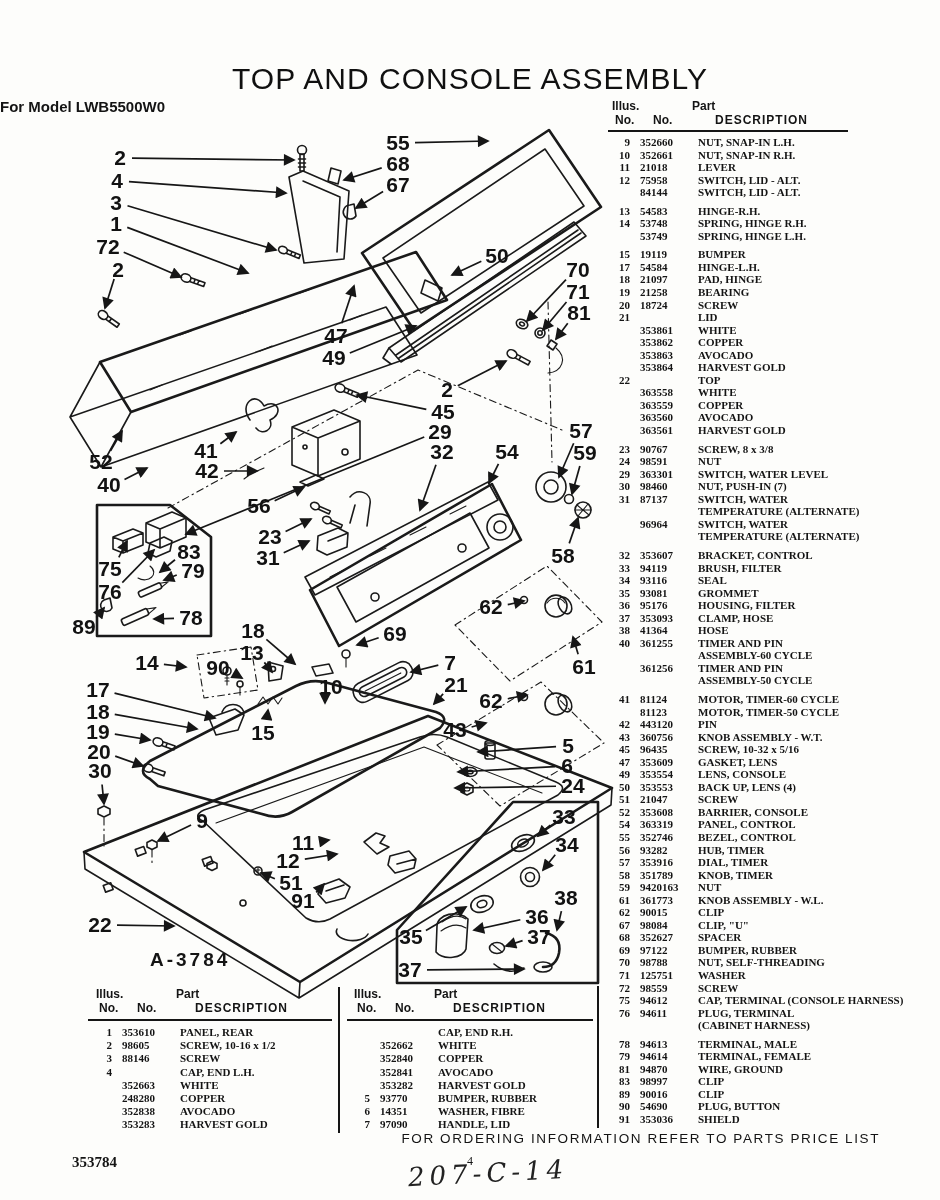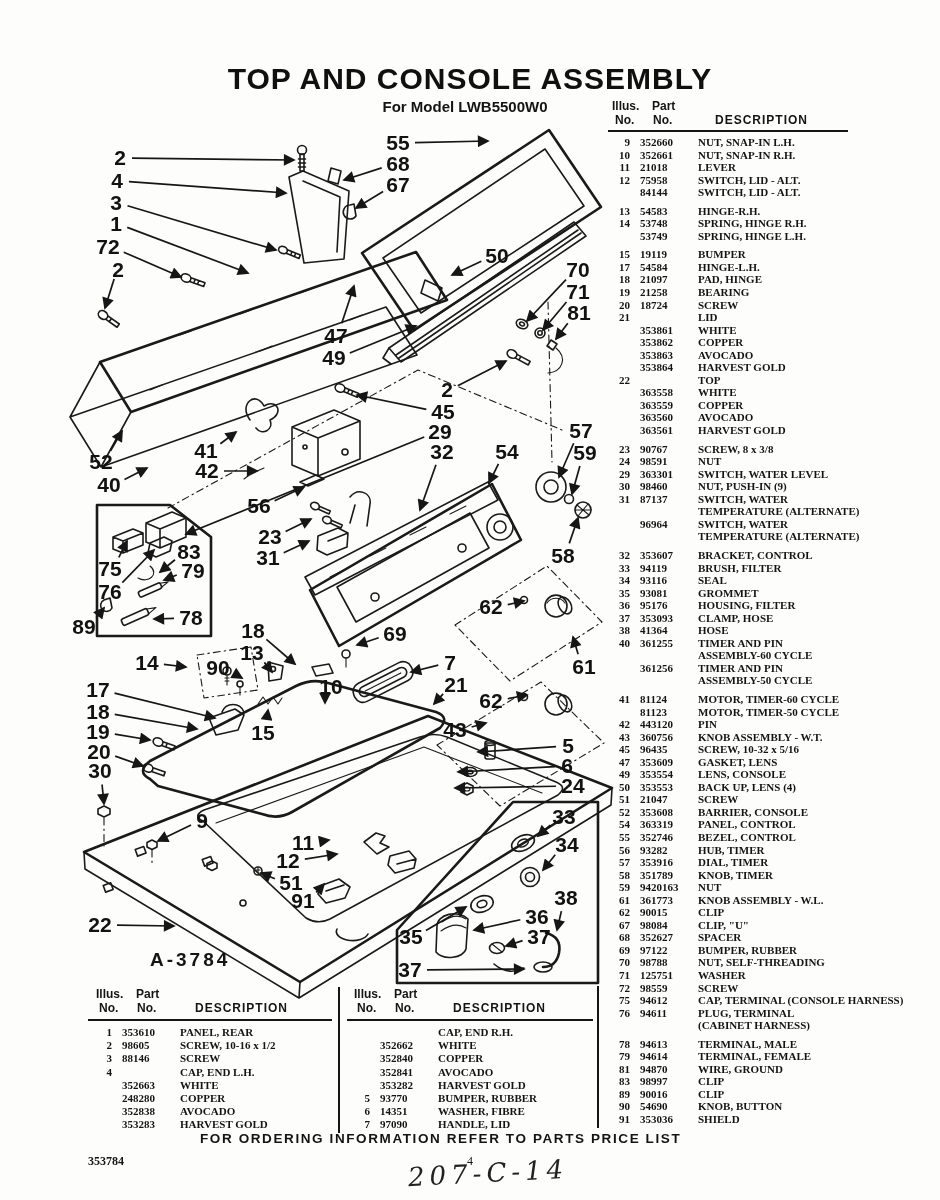--- a/index.html
+++ b/index.html
@@ -7,7 +7,7 @@
        font-family:"Liberation Sans",sans-serif;color:#141414;}
   .abs{position:absolute;}
   
-  #title{left:0;top:62px;width:940px;text-align:center;font-weight:bold;font-size:30px;
+  #title{left:0;top:62px;width:940px;text-align:center;font-weight:normal;font-size:30px;
          letter-spacing:1px;color:#101010;}
   #subtitle{left:0;top:98px;width:930px;text-align:center;font-weight:bold;font-size:15px;}
   

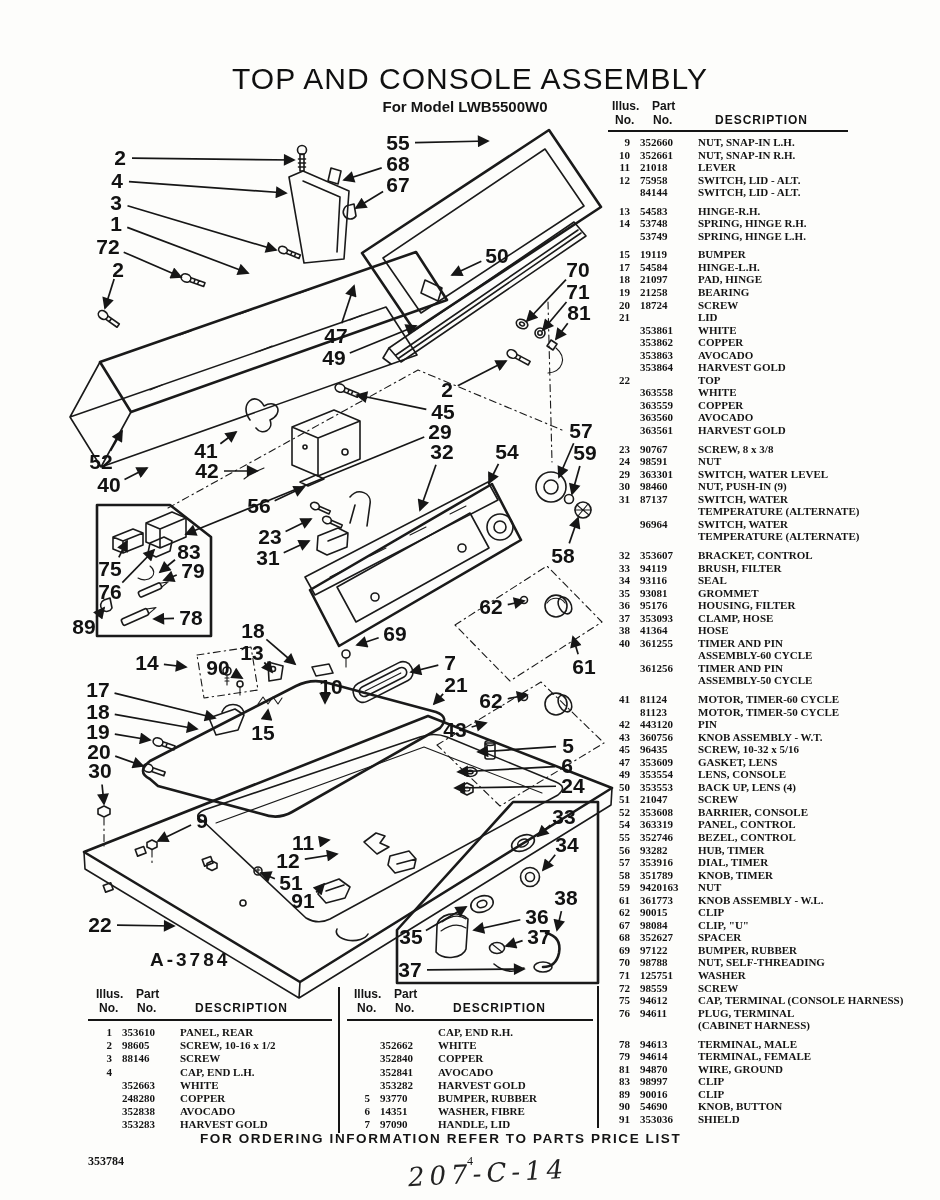--- a/index.html
+++ b/index.html
@@ -9,7 +9,7 @@
   
   #title{left:0;top:62px;width:940px;text-align:center;font-weight:normal;font-size:30px;
          letter-spacing:1px;color:#101010;}
-  #subtitle{left:0;top:98px;width:930px;text-align:center;font-weight:bold;font-size:15px;}
+  #subtitle{left:0;top:98px;width:930px;font-weight:bold;font-size:15px;}
   
   .phead{font-weight:bold;font-size:12px;line-height:14px;}
   .phead .h1{display:flex;}

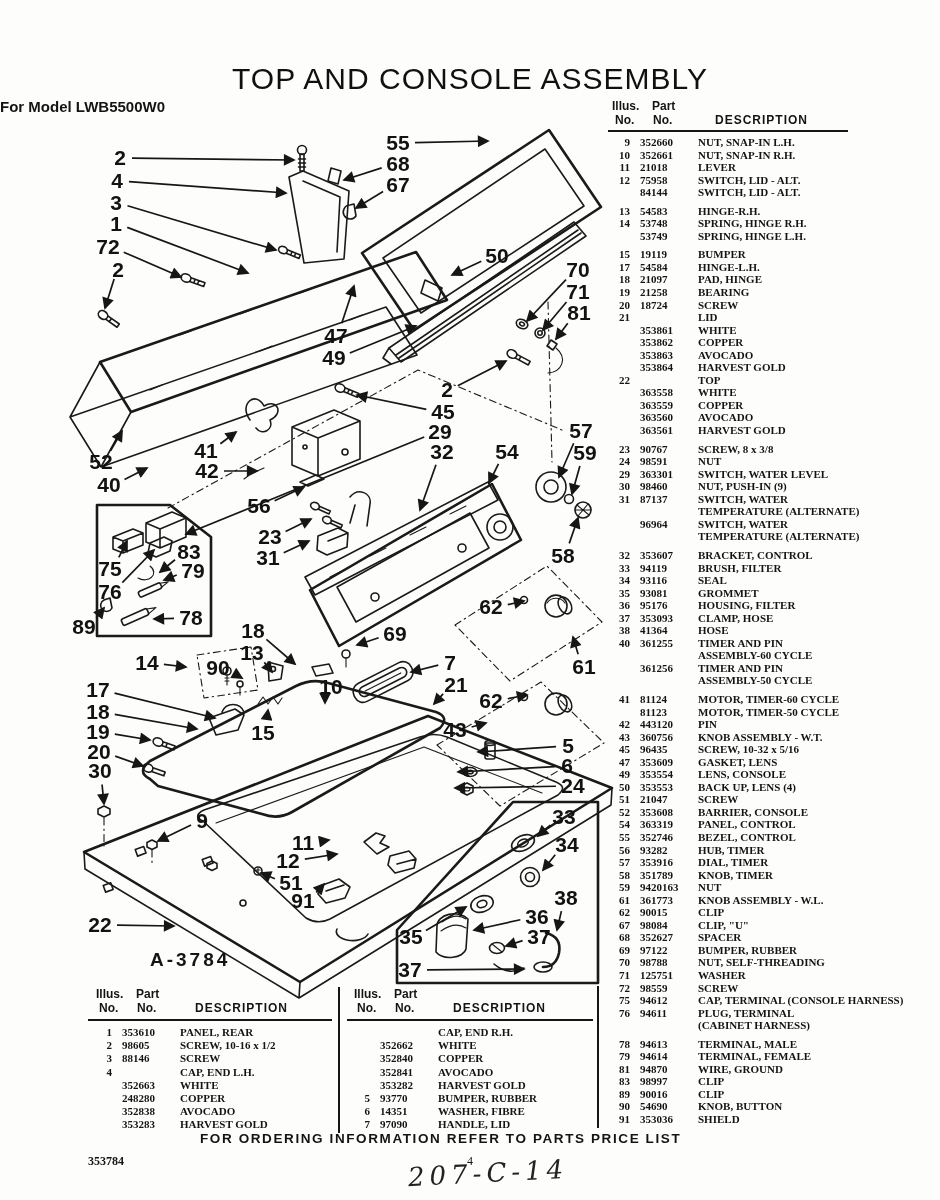--- a/index.html
+++ b/index.html
@@ -12,7 +12,7 @@
   #subtitle{left:0;top:98px;width:930px;font-weight:bold;font-size:15px;}
   
   .phead{font-weight:bold;font-size:12px;line-height:14px;}
-  .phead .h1{display:flex;}
+  .phead .h1{display:flex;gap:40px;}
   .phead .h2{display:flex;}
   .rule{position:absolute;background:#151515;height:2px;}
   .vline{position:absolute;background:#151515;width:2px;}

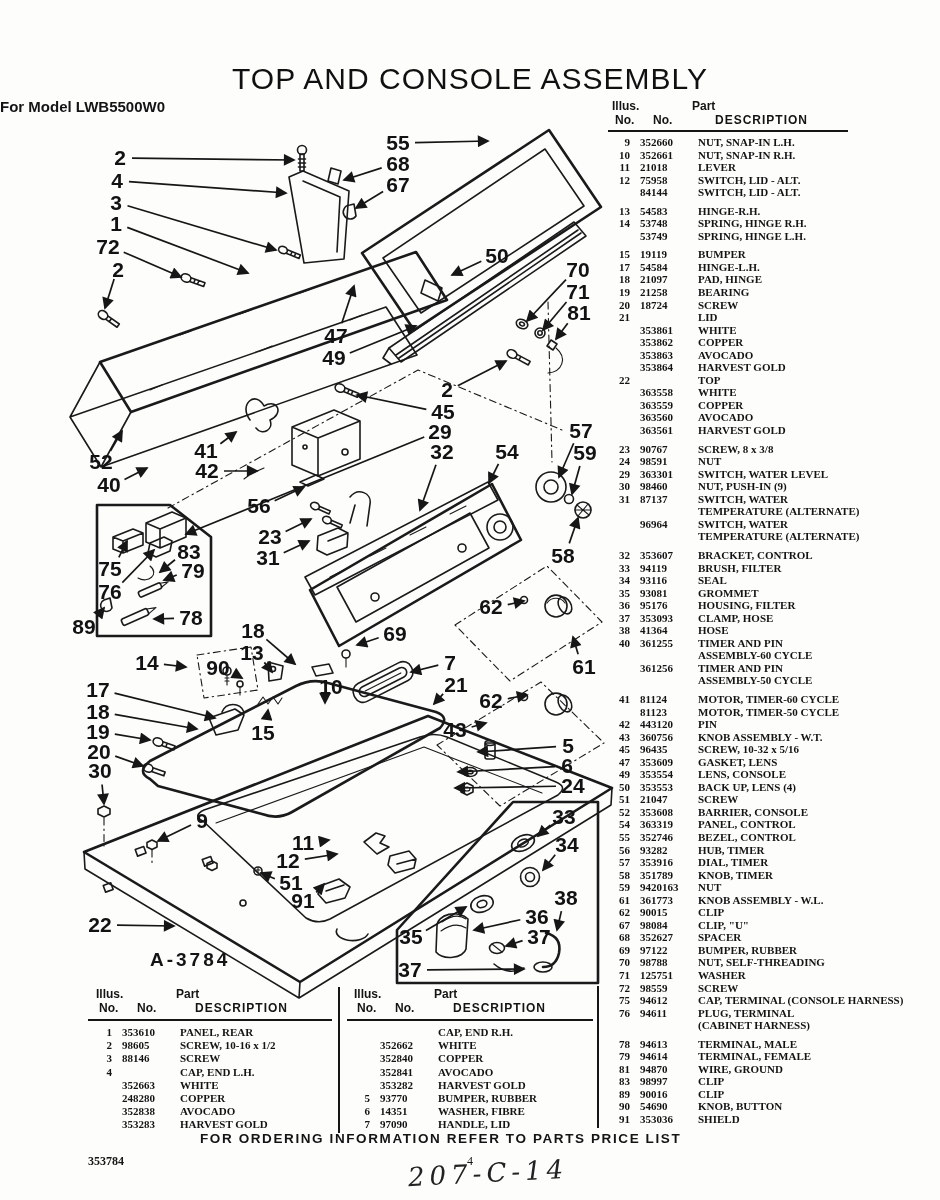--- a/index.html
+++ b/index.html
@@ -563,7 +563,7 @@
     <div class="prow">
       <span class="ci">30</span>
       <span class="cp">98460</span>
-      <span class="cd">NUT, PUSH-IN (9)</span>
+      <span class="cd">NUT, PUSH-IN (7)</span>
     </div>
     <div class="prow">
       <span class="ci">31</span>

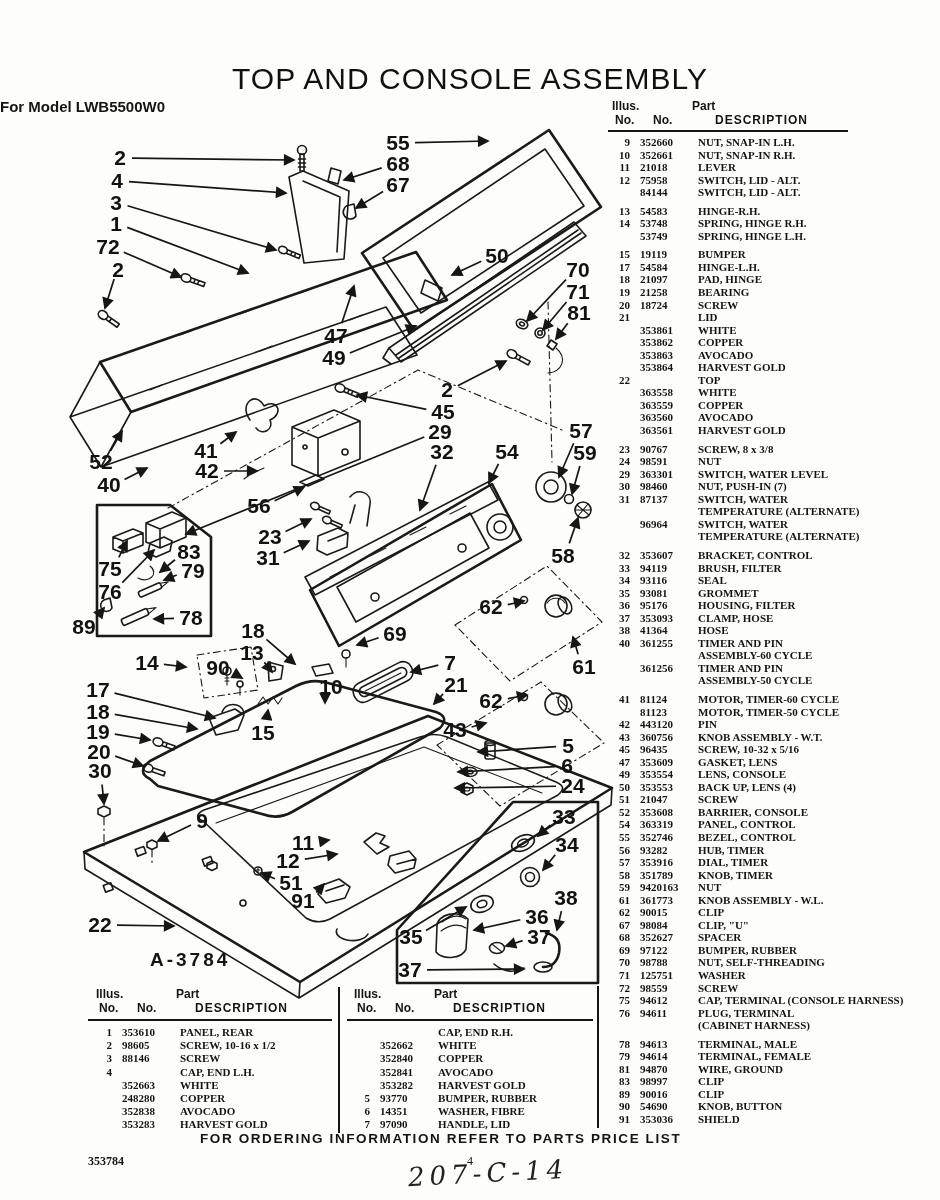--- a/index.html
+++ b/index.html
@@ -803,7 +803,7 @@
     <div class="prow">
       <span class="ci">90</span>
       <span class="cp">54690</span>
-      <span class="cd">KNOB, BUTTON</span>
+      <span class="cd">PLUG, BUTTON</span>
     </div>
     <div class="prow">
       <span class="ci">91</span>

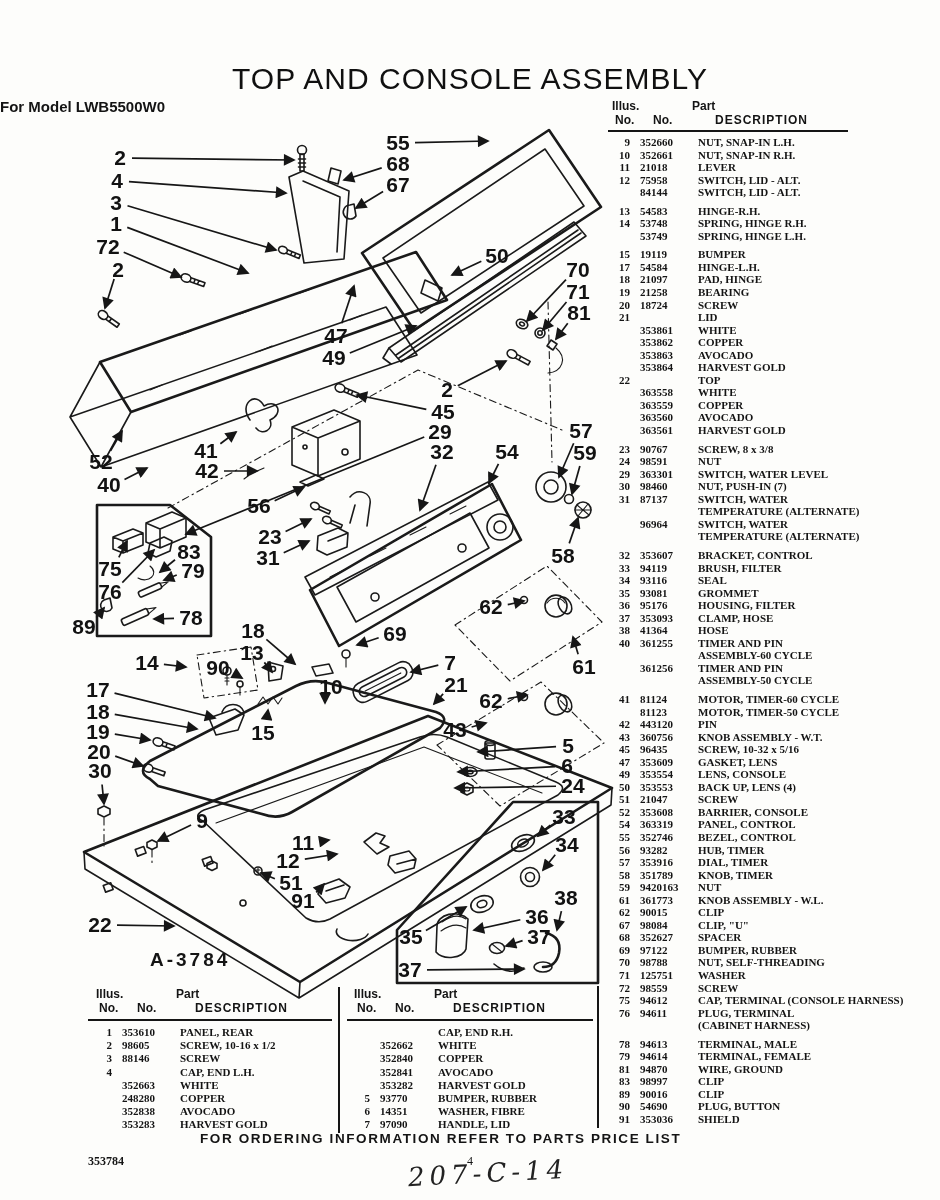--- a/index.html
+++ b/index.html
@@ -26,7 +26,7 @@
   #right-rows{left:606px;top:136px;width:332px;}
   #tleft-rows{left:88px;top:1026px;width:252px;}
   #tmid-rows{left:346px;top:1026px;width:252px;}
-  #ordering{left:200px;top:1131px;width:680px;text-align:left;font-weight:bold;
+  #ordering{left:200px;top:1131px;width:680px;text-align:right;font-weight:normal;
             font-size:13.5px;letter-spacing:1.6px;}
   #docnum{left:88px;top:1154px;font-family:"Liberation Serif",serif;font-size:12px;font-weight:bold;}
   #pagenum{left:460px;top:1154px;font-family:"Liberation Serif",serif;font-size:12px;width:20px;text-align:center;}

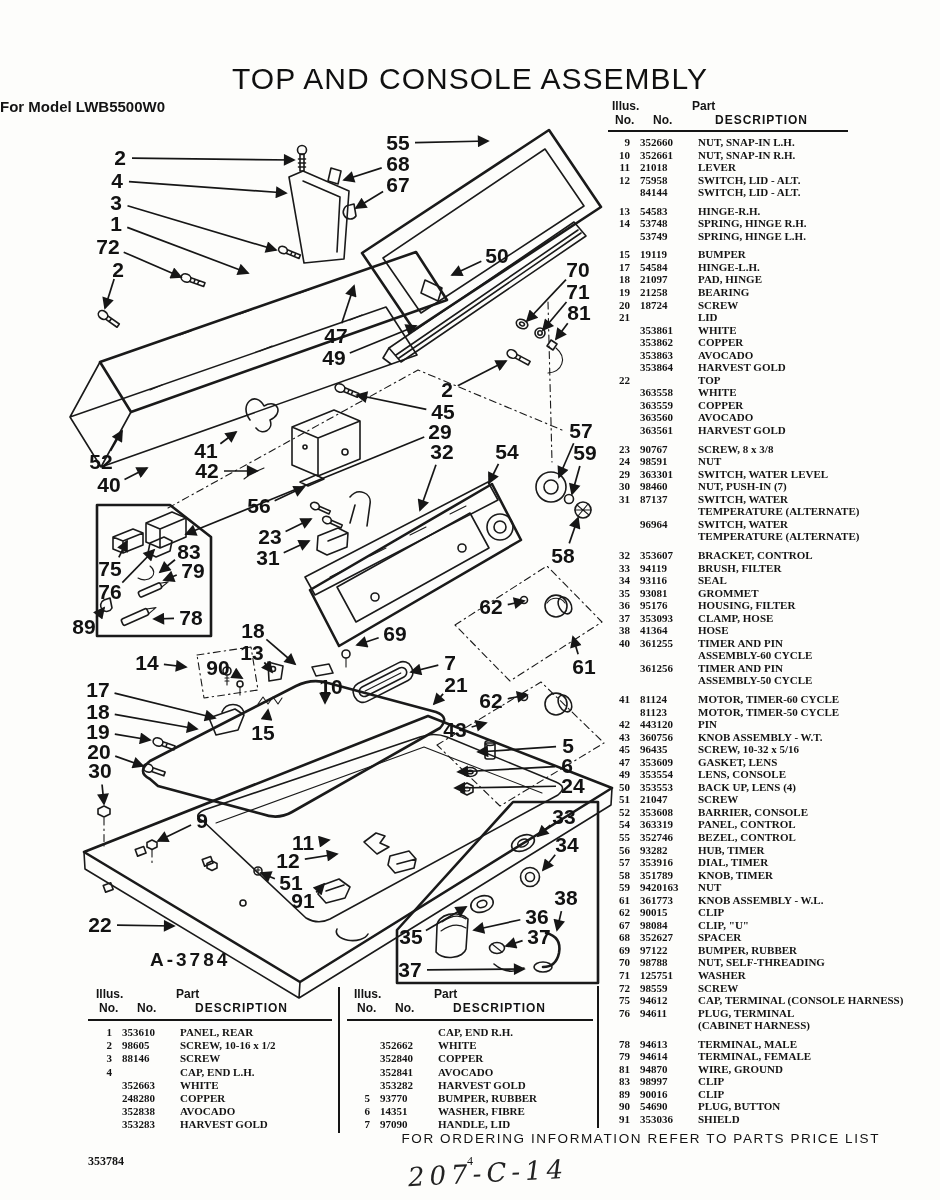--- a/index.html
+++ b/index.html
@@ -28,7 +28,7 @@
   #tmid-rows{left:346px;top:1026px;width:252px;}
   #ordering{left:200px;top:1131px;width:680px;text-align:right;font-weight:normal;
             font-size:13.5px;letter-spacing:1.6px;}
-  #docnum{left:88px;top:1154px;font-family:"Liberation Serif",serif;font-size:12px;font-weight:bold;}
+  #docnum{left:72px;top:1154px;font-family:"Liberation Serif",serif;font-size:15px;font-weight:bold;}
   #pagenum{left:460px;top:1154px;font-family:"Liberation Serif",serif;font-size:12px;width:20px;text-align:center;}
   #handwritten{left:408px;top:1158px;font-family:"DejaVu Serif",serif;font-style:italic;
                font-size:26px;letter-spacing:5px;transform:rotate(-3deg);color:#222;}

